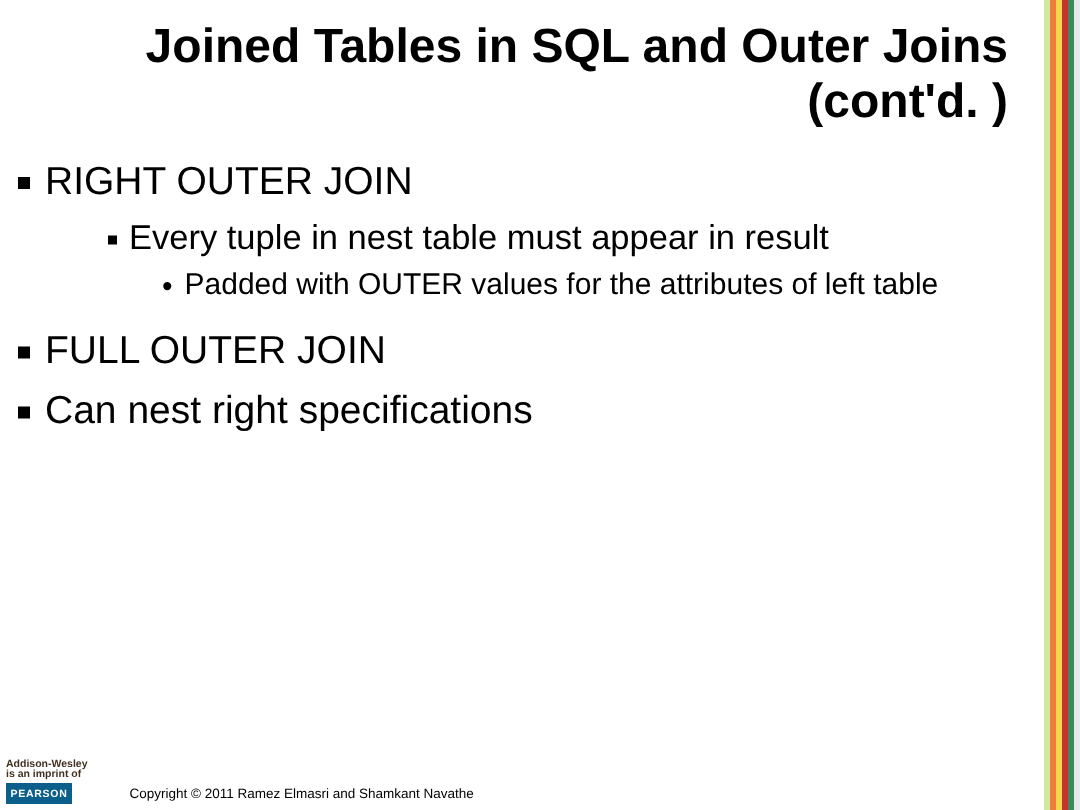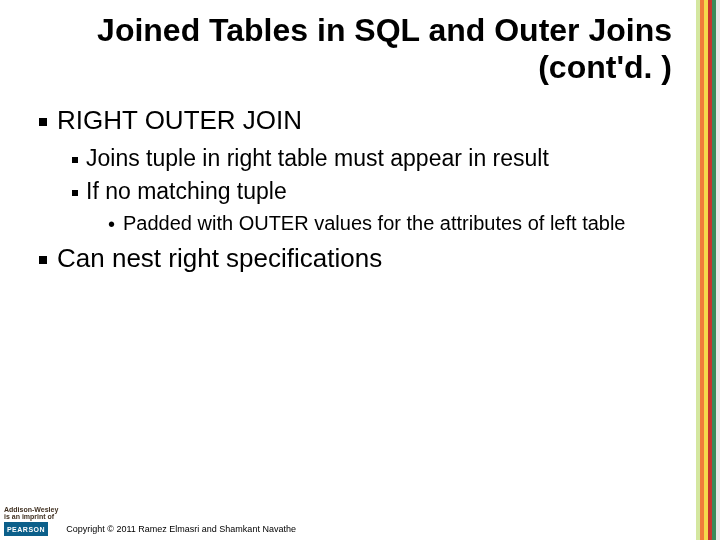--- a/index.html
+++ b/index.html
@@ -75,7 +75,7 @@
   .level1 {
     font-size: 26px;
     color: #000;
-    margin-left: 43px;
+    margin-left: 16px;
     margin-bottom: 8px;
     line-height: 1.25;
   }

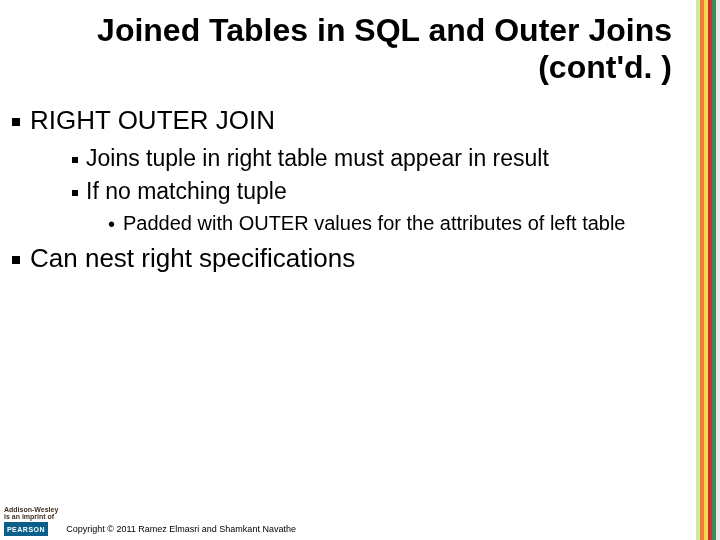--- a/index.html
+++ b/index.html
@@ -152,7 +152,7 @@
   <ul>
     <li class="level1 bullet-sq">RIGHT OUTER JOIN</li>
 
-    <li class="level2 bullet-sq-sm">Joins tuple in right table must appear in result</li>
+    <li class="level2 bullet-sq-sm">Every tuple in nest table must appear in result</li>
     <li class="level2 bullet-sq-sm">If no matching tuple</li>
 
     <li class="level3 bullet-dot">Padded with OUTER values for the attributes of left table</li>

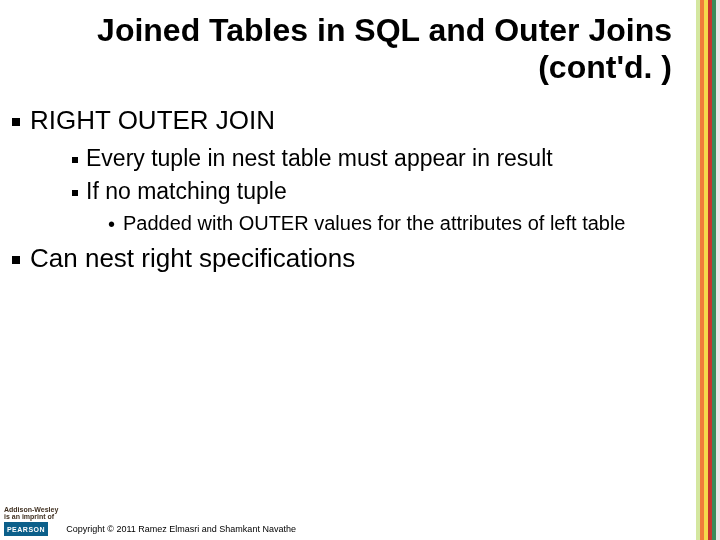--- a/index.html
+++ b/index.html
@@ -153,7 +153,6 @@
     <li class="level1 bullet-sq">RIGHT OUTER JOIN</li>
 
     <li class="level2 bullet-sq-sm">Every tuple in nest table must appear in result</li>
-    <li class="level2 bullet-sq-sm">If no matching tuple</li>
 
     <li class="level3 bullet-dot">Padded with OUTER values for the attributes of left table</li>
 

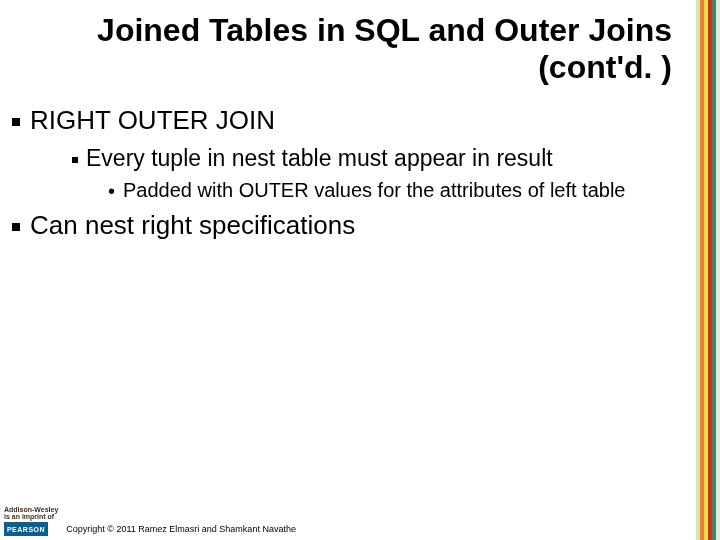--- a/index.html
+++ b/index.html
@@ -156,6 +156,7 @@
 
     <li class="level3 bullet-dot">Padded with OUTER values for the attributes of left table</li>
 
+    <li class="level1 bullet-sq section-gap">FULL OUTER JOIN</li>
     <li class="level1 bullet-sq">Can nest right specifications</li>
   </ul>
 </div>

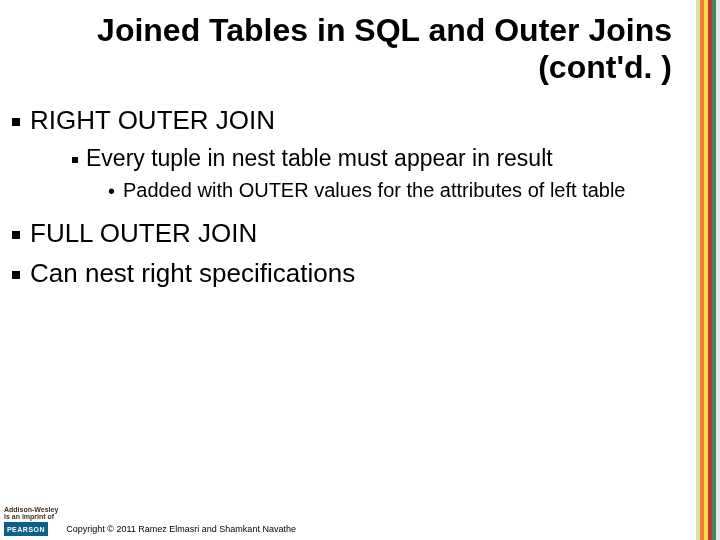--- a/index.html
+++ b/index.html
@@ -105,6 +105,7 @@
     display: flex;
     align-items: flex-end;
     padding: 0 0 4px 4px;
+    gap: 20px;
   }
   .pearson-block { display: flex; flex-direction: column; align-items: flex-start; }
   .aw-label {

